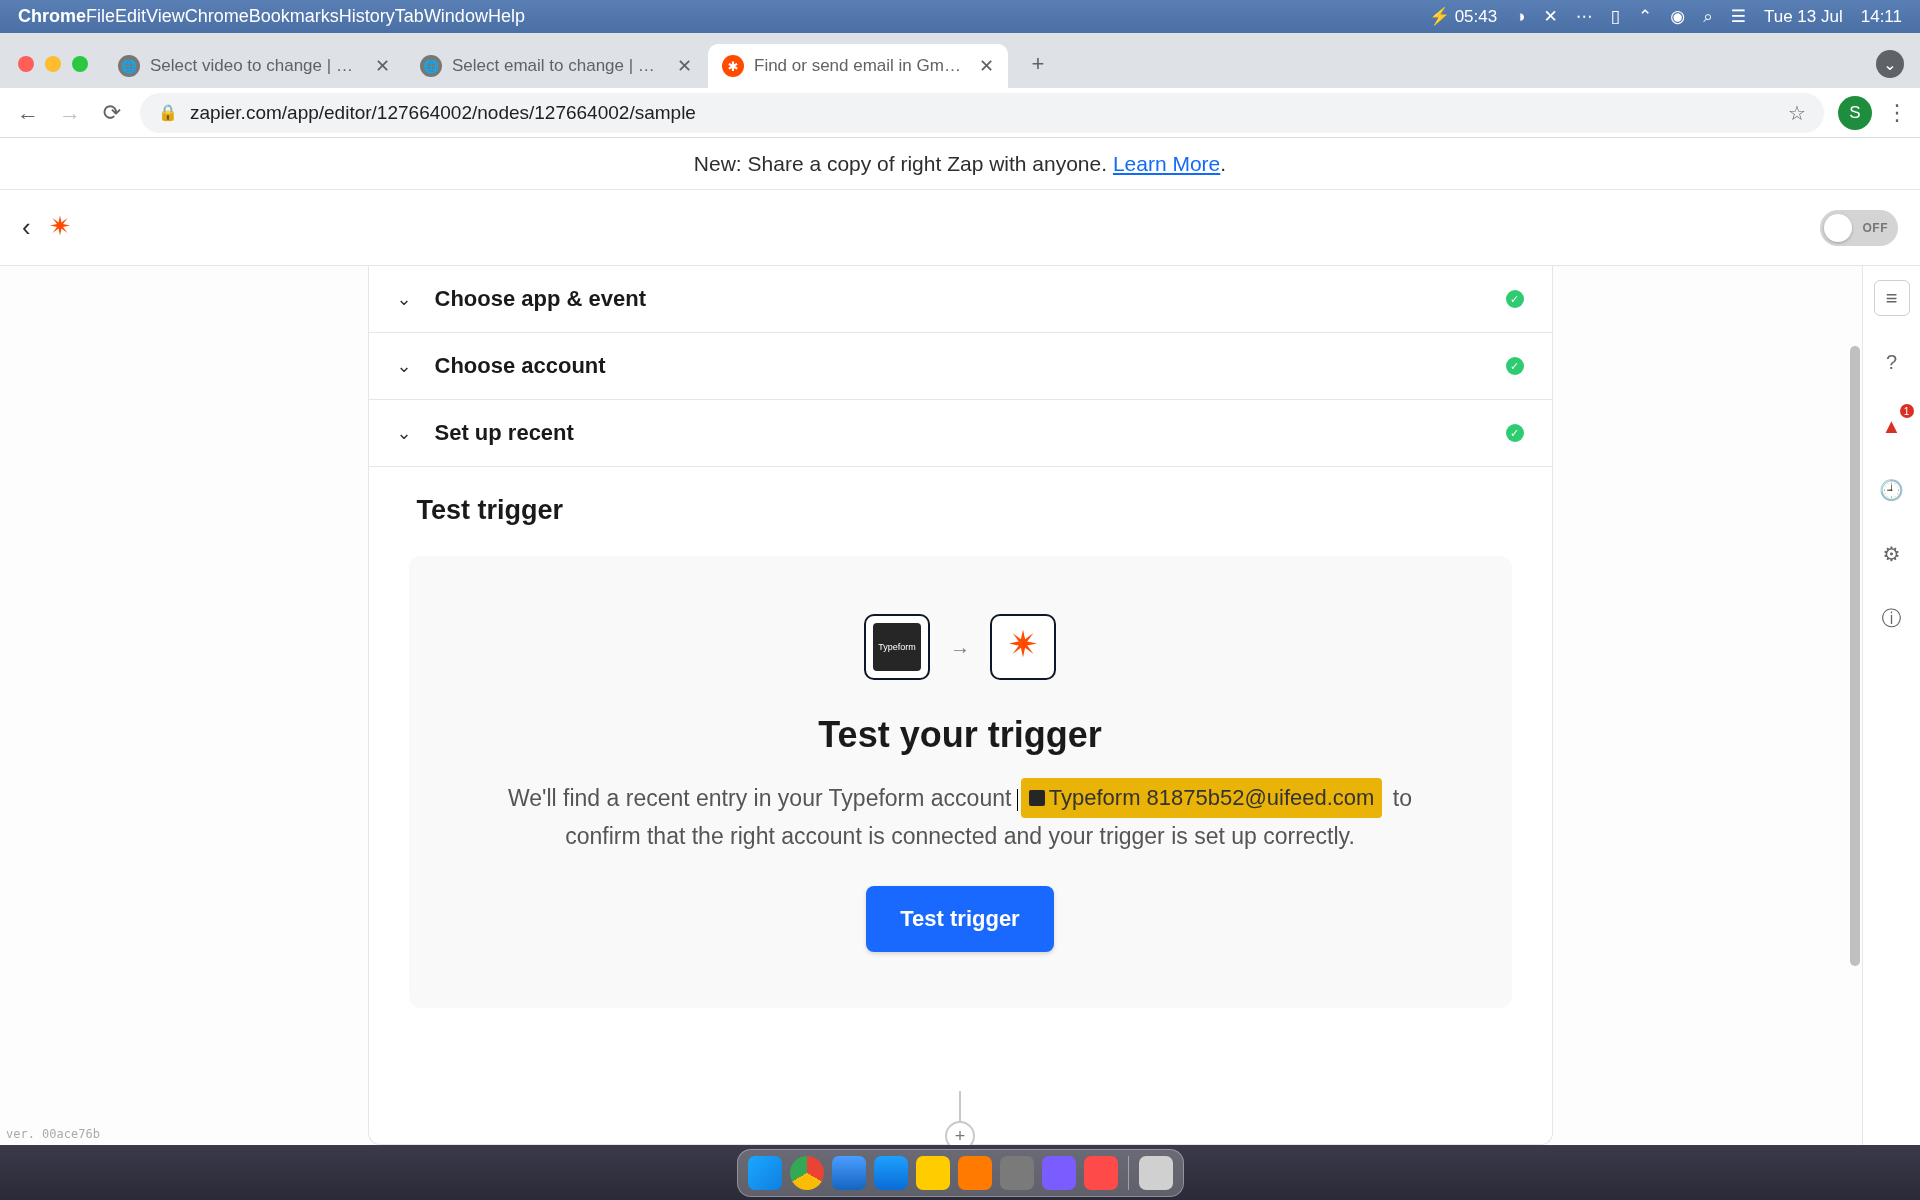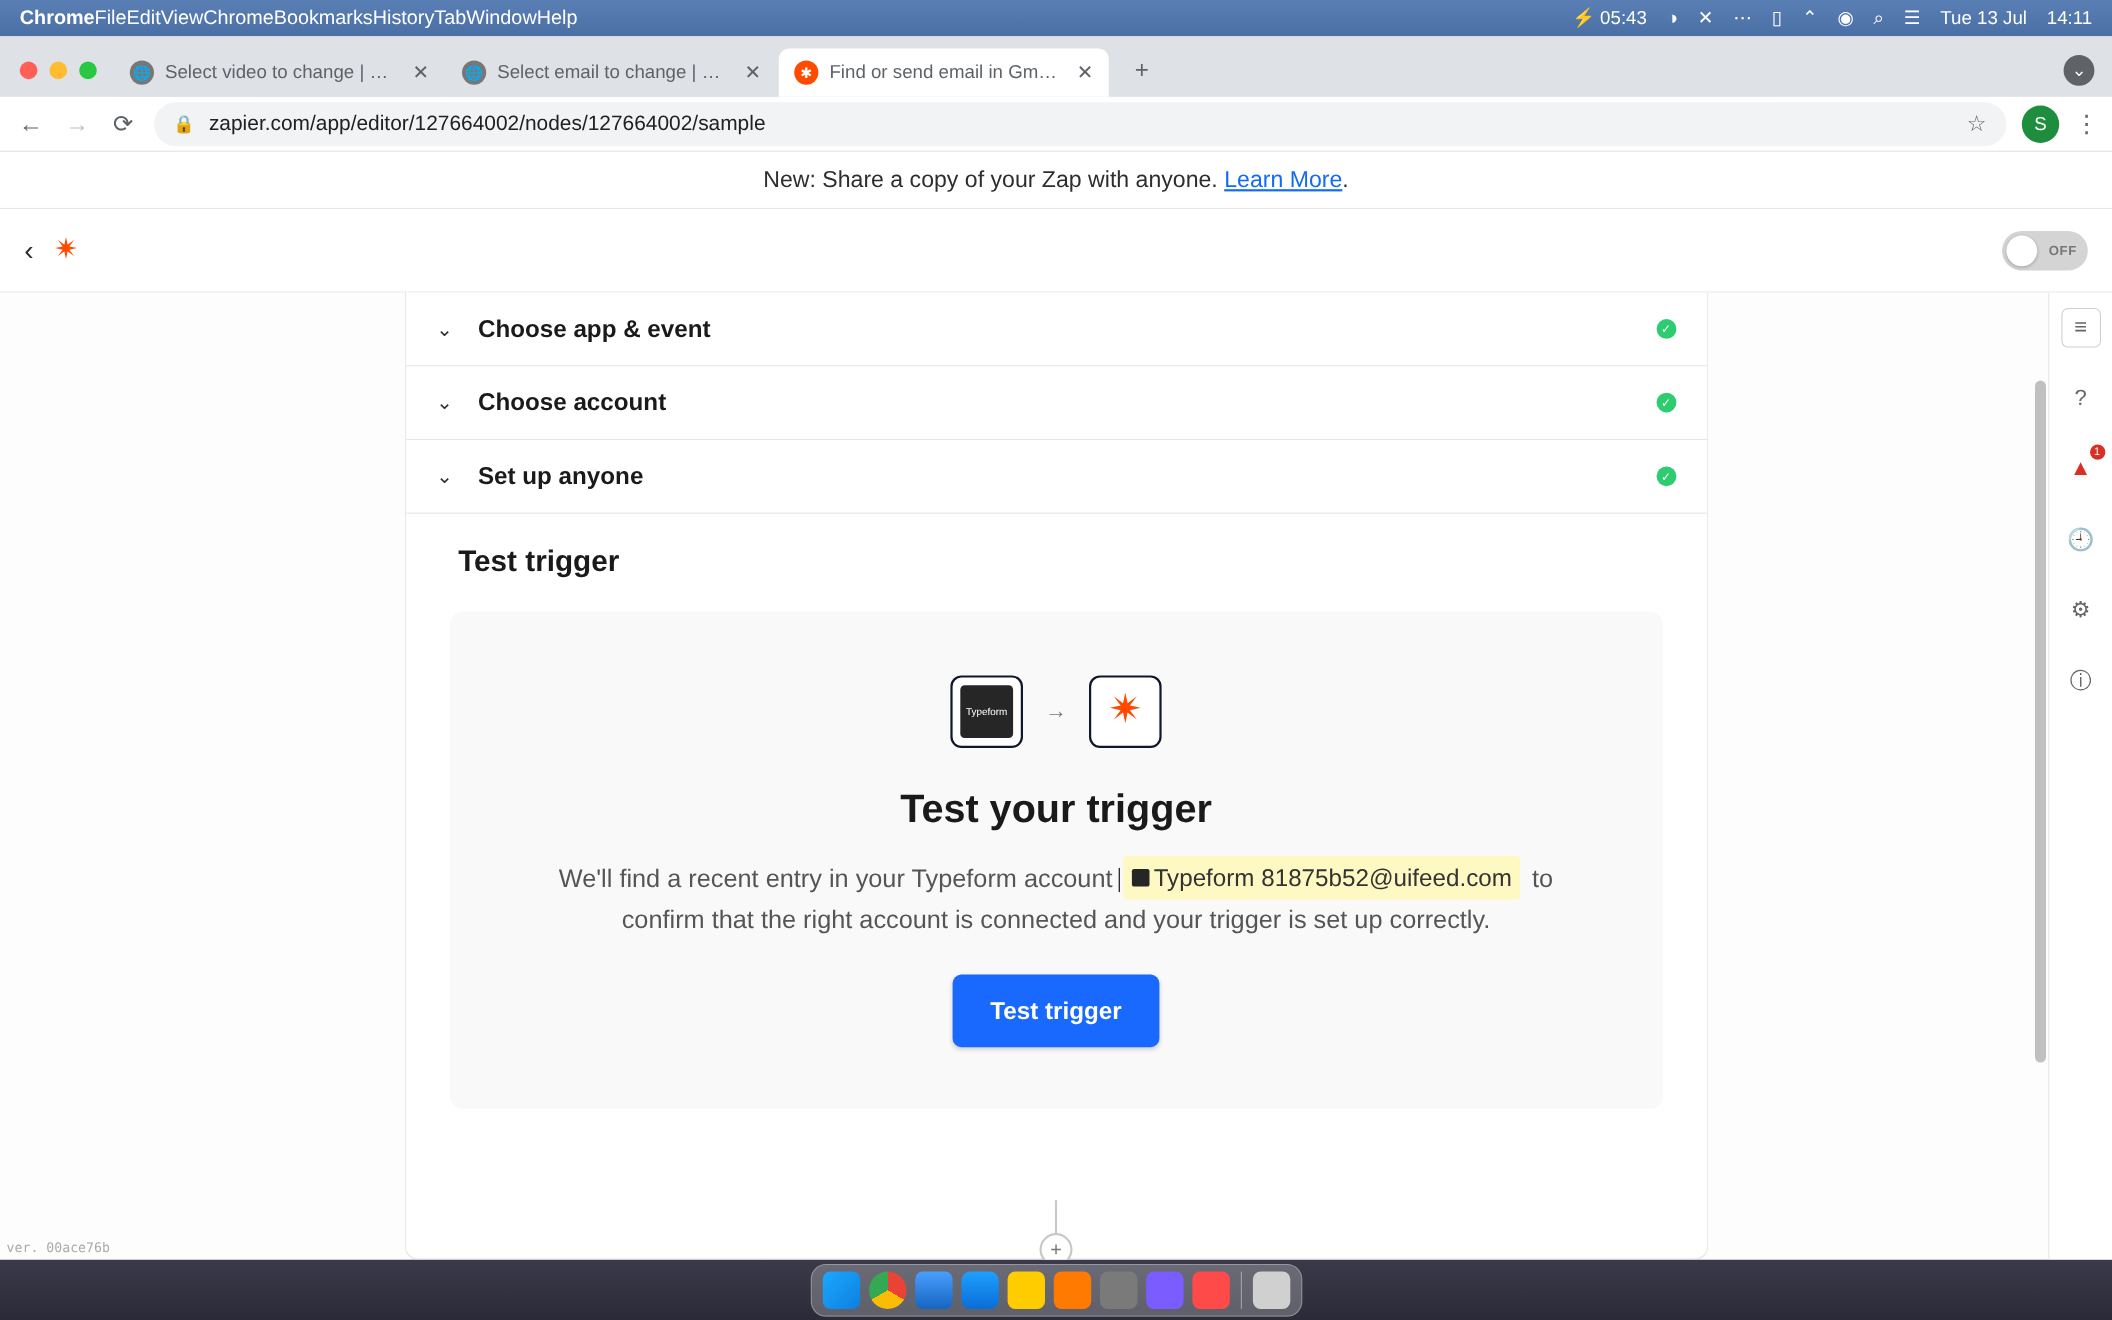--- a/index.html
+++ b/index.html
@@ -190,7 +190,7 @@
 
 <div class="banner">
   <span>
-    <span>New: Share a copy of your Zap with anyone. </span><a href="#">Learn More</a><span>.</span>
+    <span>New: Share a copy of right Zap with anyone. </span><a href="#">Learn More</a><span>.</span>
   </span>
 </div>
 

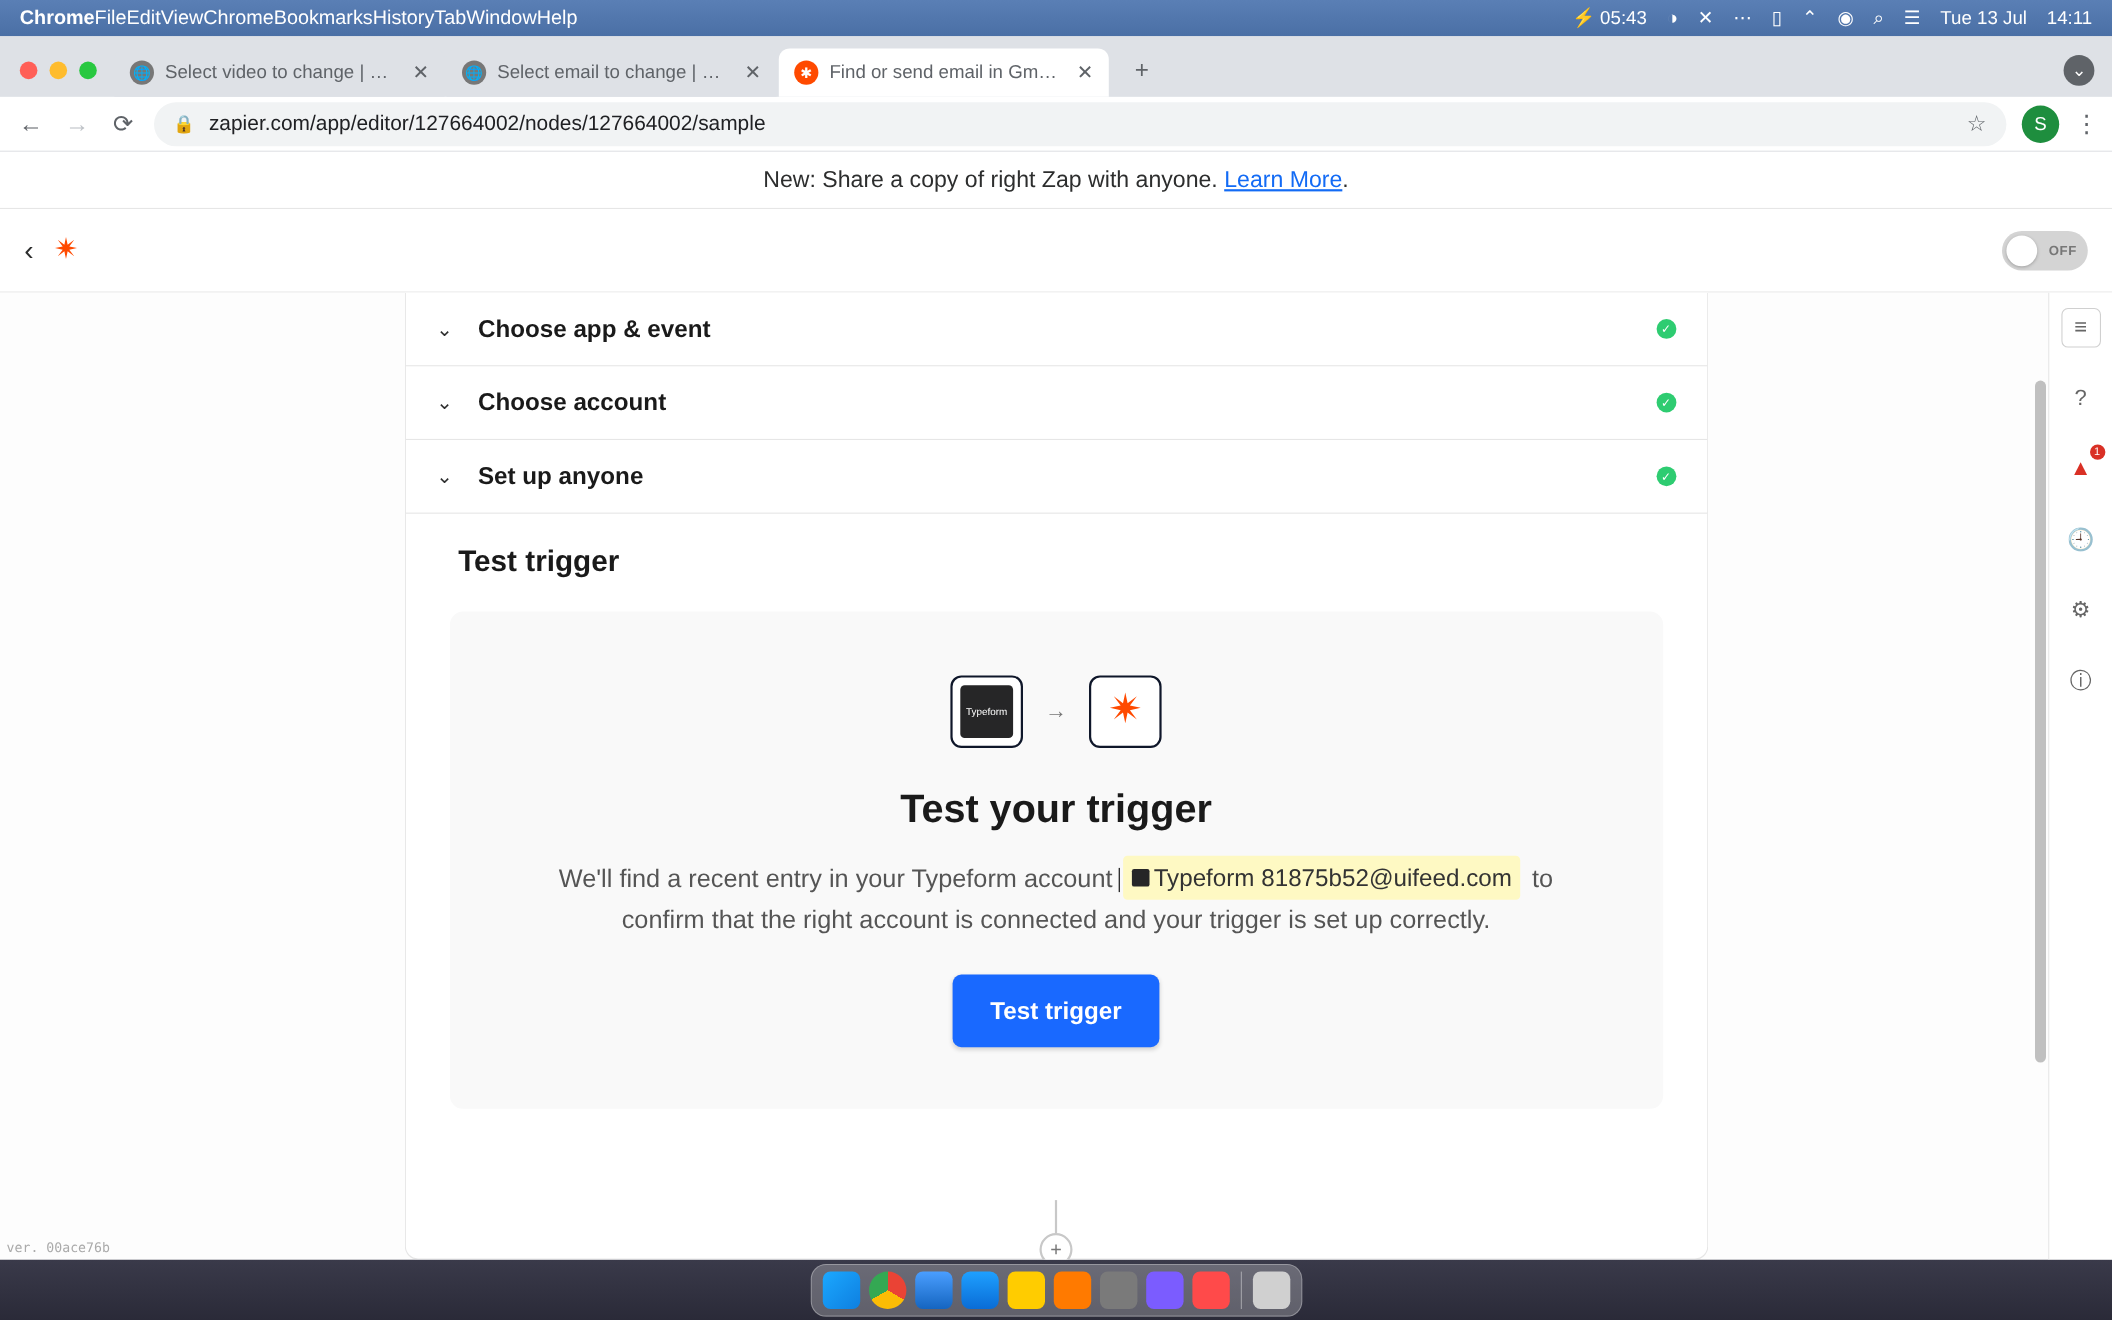--- a/index.html
+++ b/index.html
@@ -223,7 +223,7 @@
     </div>
     <div class="section-row">
       <span class="chev">⌄</span>
-      <span class="label">Set up anyone</span>
+      <span class="label">Set up recent</span>
       <span class="check">✓</span>
     </div>
 

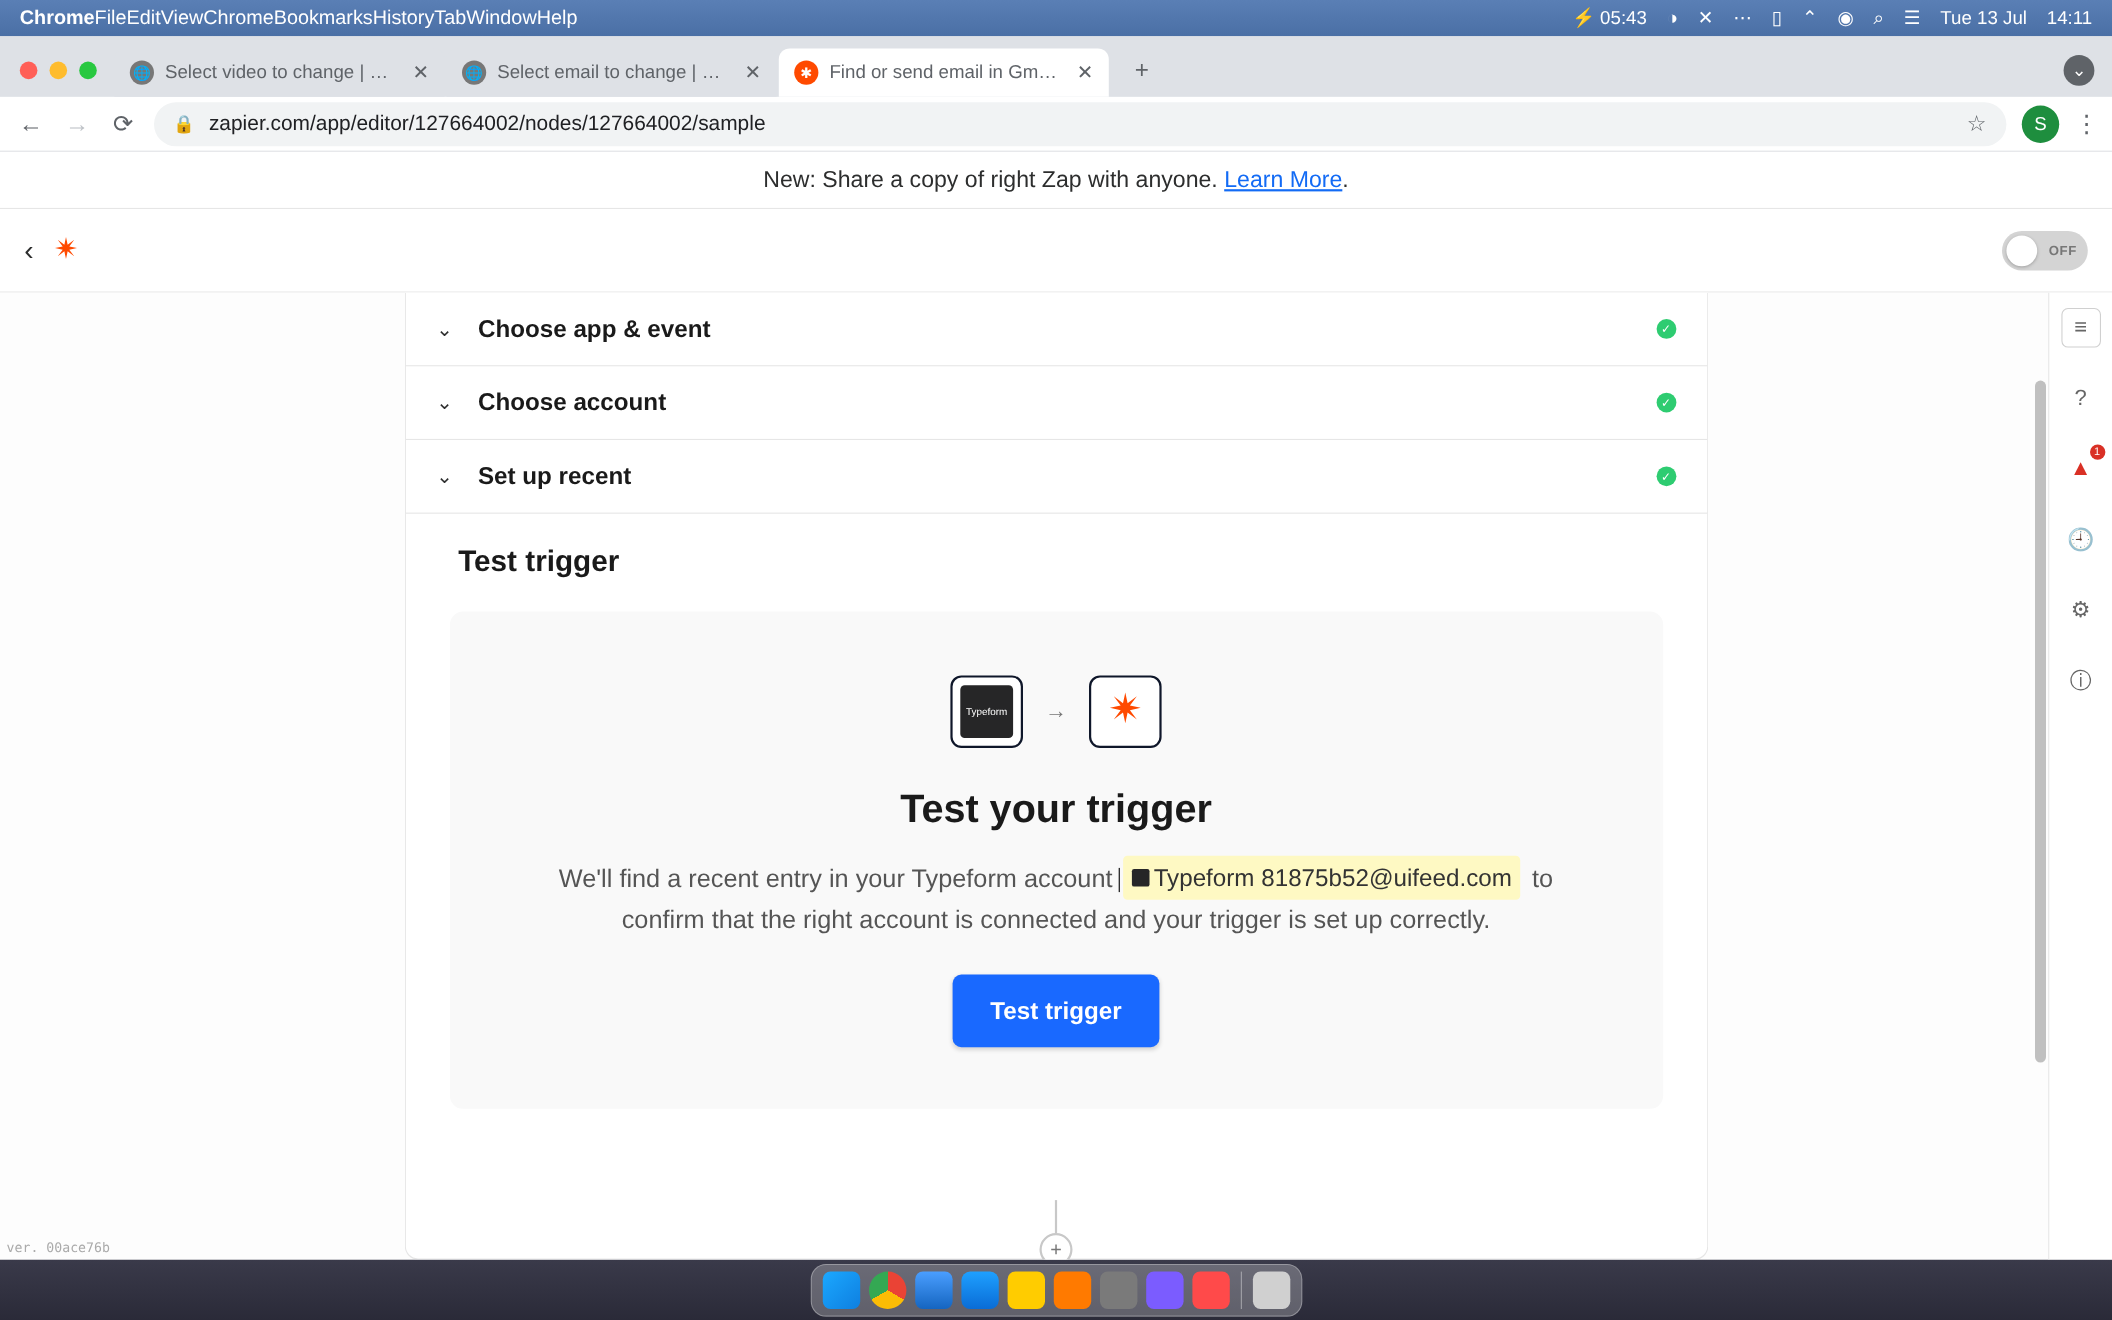--- a/index.html
+++ b/index.html
@@ -70,7 +70,7 @@
 .flow-arrow{ color:#777; font-size:20px;}
 .test-box h3{ font-size:36px; font-weight:800; color:#1a1a1a; margin-bottom:22px;}
 .test-box p{ font-size:23px; color:#555; line-height:1.65; max-width:920px; margin:0 auto 30px;}
-.account-chip{ display:inline-flex; align-items:center; gap:4px; background:#fef9c3; padding:2px 8px; border-radius:4px; color:#333; font-size:22px; margin:0 4px;}
+.account-chip{ display:inline-flex; align-items:center; gap:4px; background:#eab308; padding:2px 8px; border-radius:4px; color:#333; font-size:22px; margin:0 4px;}
 .account-chip .chip-icon{ width:16px; height:16px; background:#262627; border-radius:2px; display:inline-block;}
 .test-btn{ background:#1969ff; color:#fff; border:none; border-radius:8px; padding:20px 34px; font-size:22px; font-weight:700; cursor:pointer; box-shadow:0 2px 4px rgba(0,0,0,.15);}
 .add-step{ position:absolute; left:50%; transform:translateX(-50%); bottom:-6px; display:flex; flex-direction:column; align-items:center;}

